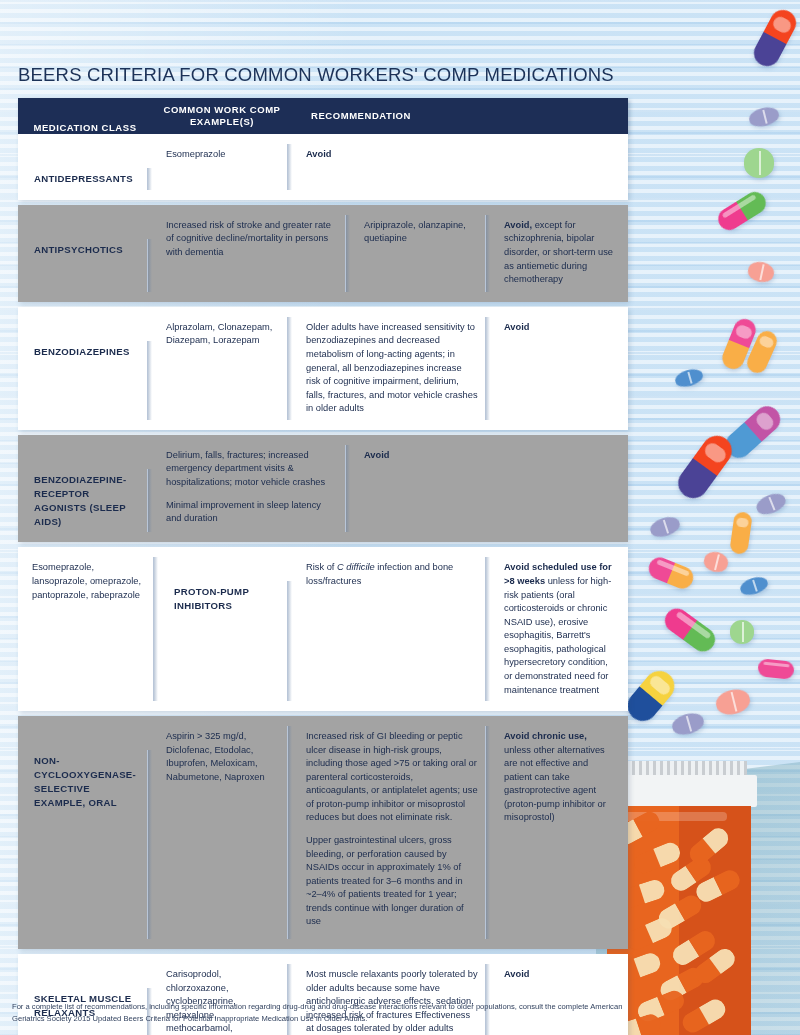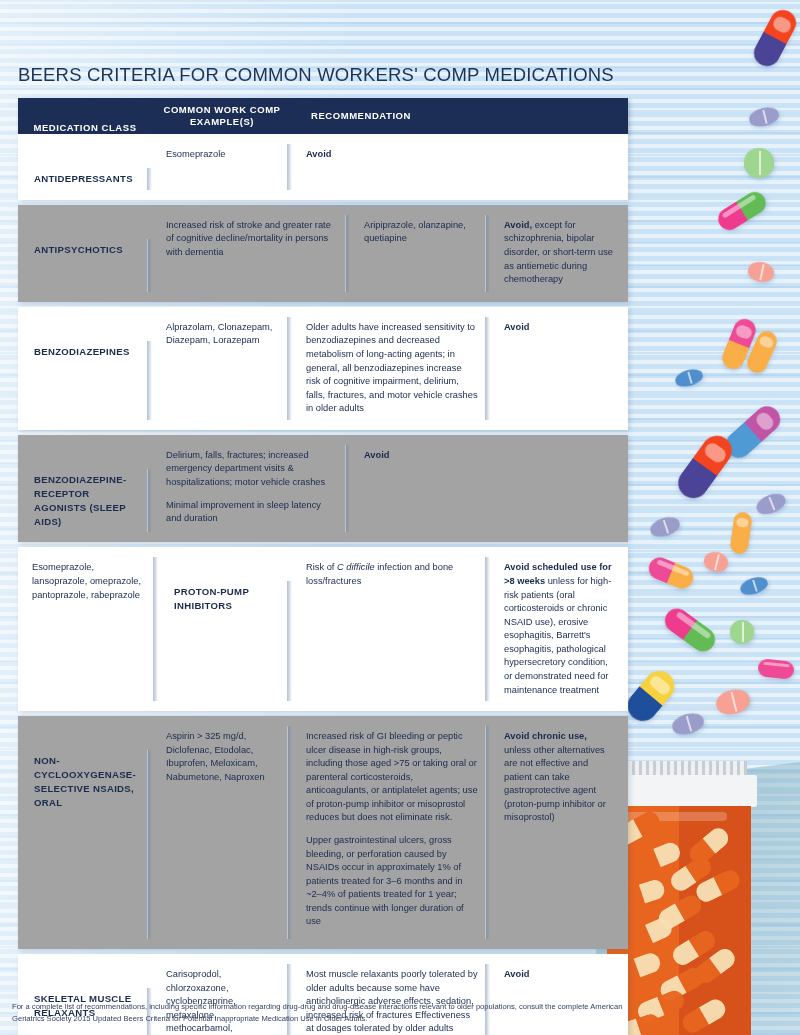--- a/index.html
+++ b/index.html
@@ -382,7 +382,7 @@
           <div class="td rec c3"><b>Avoid scheduled use for &gt;8 weeks</b> unless for high-risk patients (oral corticosteroids or chronic NSAID use), erosive esophagitis, Barrett's esophagitis, pathological hypersecretory condition, or demonstrated need for maintenance treatment</div>
         </div>
         <div class="trow tint h6">
-          <div class="td cls c0">NON-CYCLOOXYGENASE-SELECTIVE NSAIDS, ORAL</div>
+          <div class="td cls c0">NON-CYCLOOXYGENASE-SELECTIVE EXAMPLE, ORAL</div>
           <div class="td c1">
             <div>Aspirin &gt; 325 mg/d, Diclofenac, Etodolac, Ibuprofen, Meloxicam, Nabumetone, Naproxen</div>
           </div>

